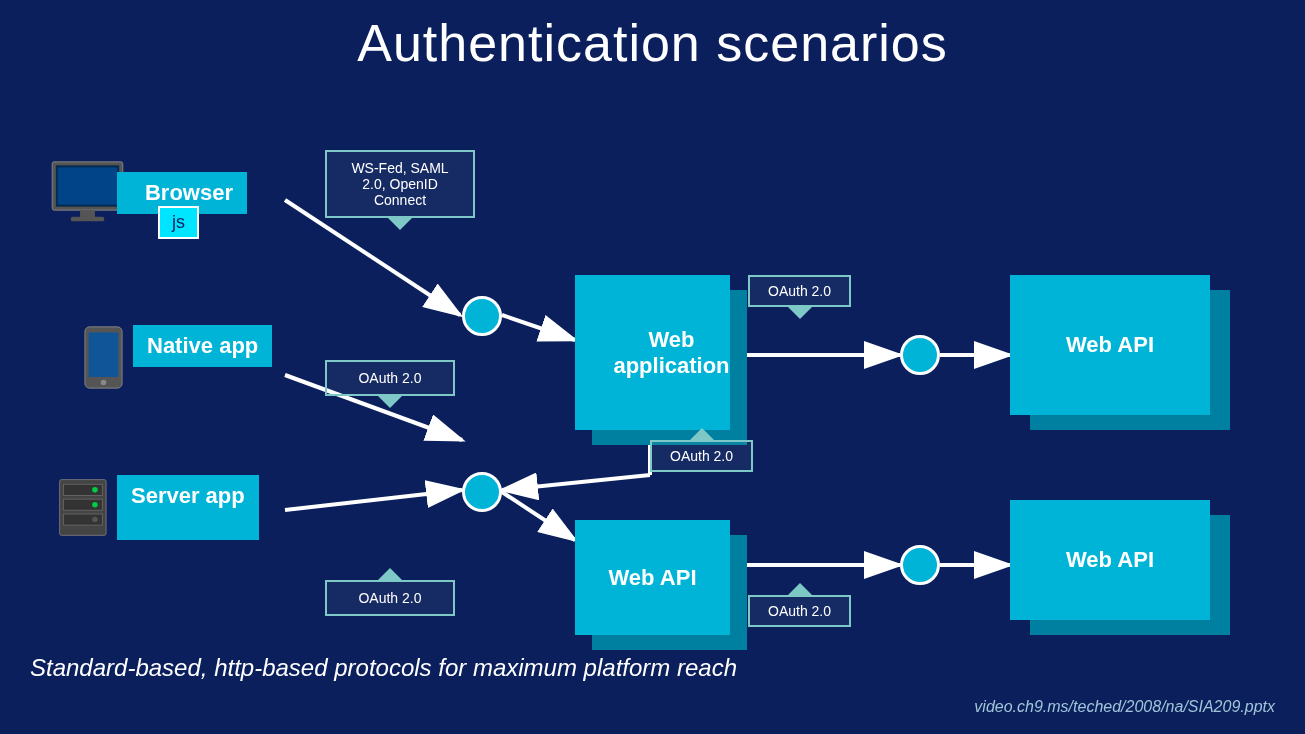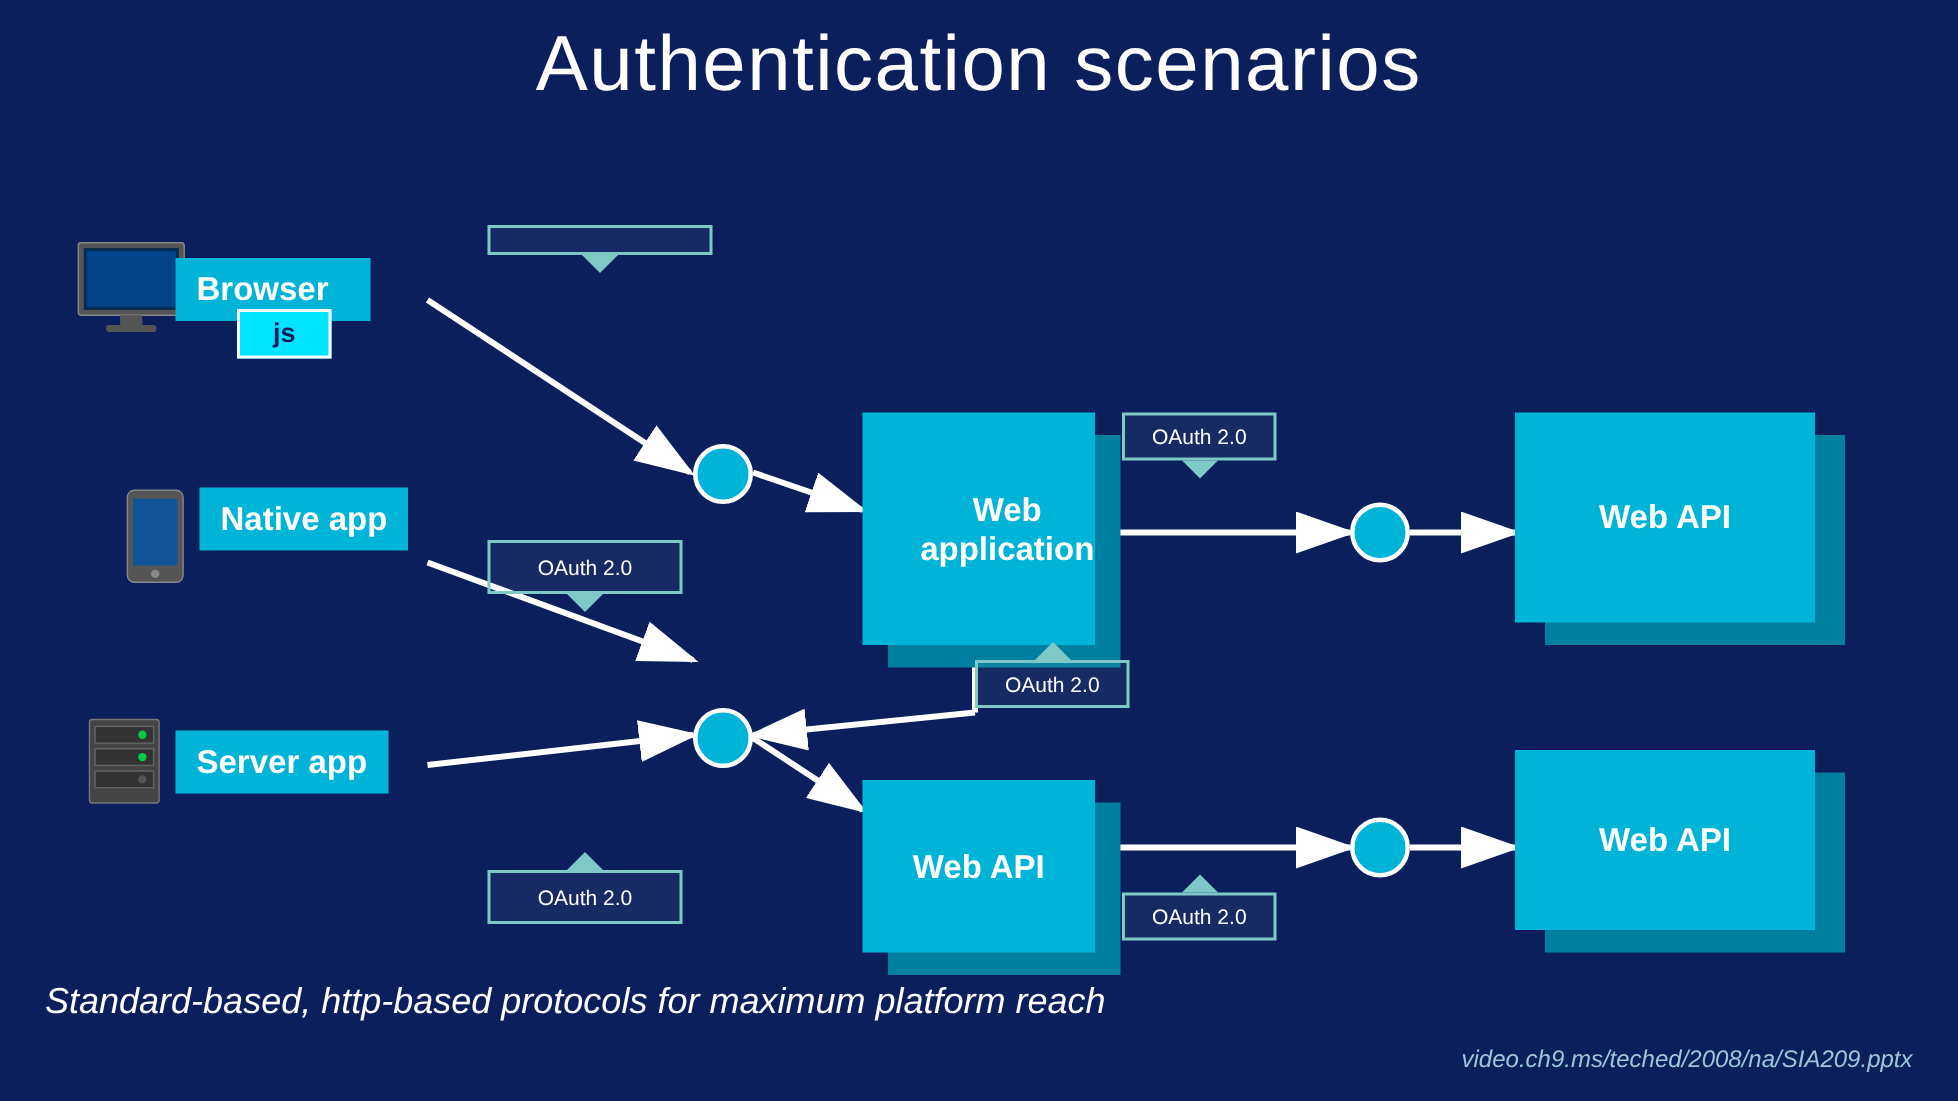--- a/index.html
+++ b/index.html
@@ -142,6 +142,7 @@
   </div>
 
   <div style="position:absolute; left:295px; top:30px; border:2px solid #7ec8c8; background:rgba(255,255,255,0.05); color:white; font-size:14px; padding:8px 12px; text-align:center; width:150px;">
+    <span>WS-Fed, SAML 2.0, OpenID Connect</span>
     <div style="position:absolute; bottom:-14px; left:50%; transform:translateX(-50%); border-left:12px solid transparent; border-right:12px solid transparent; border-top:12px solid #7ec8c8;"></div>
   </div>
 

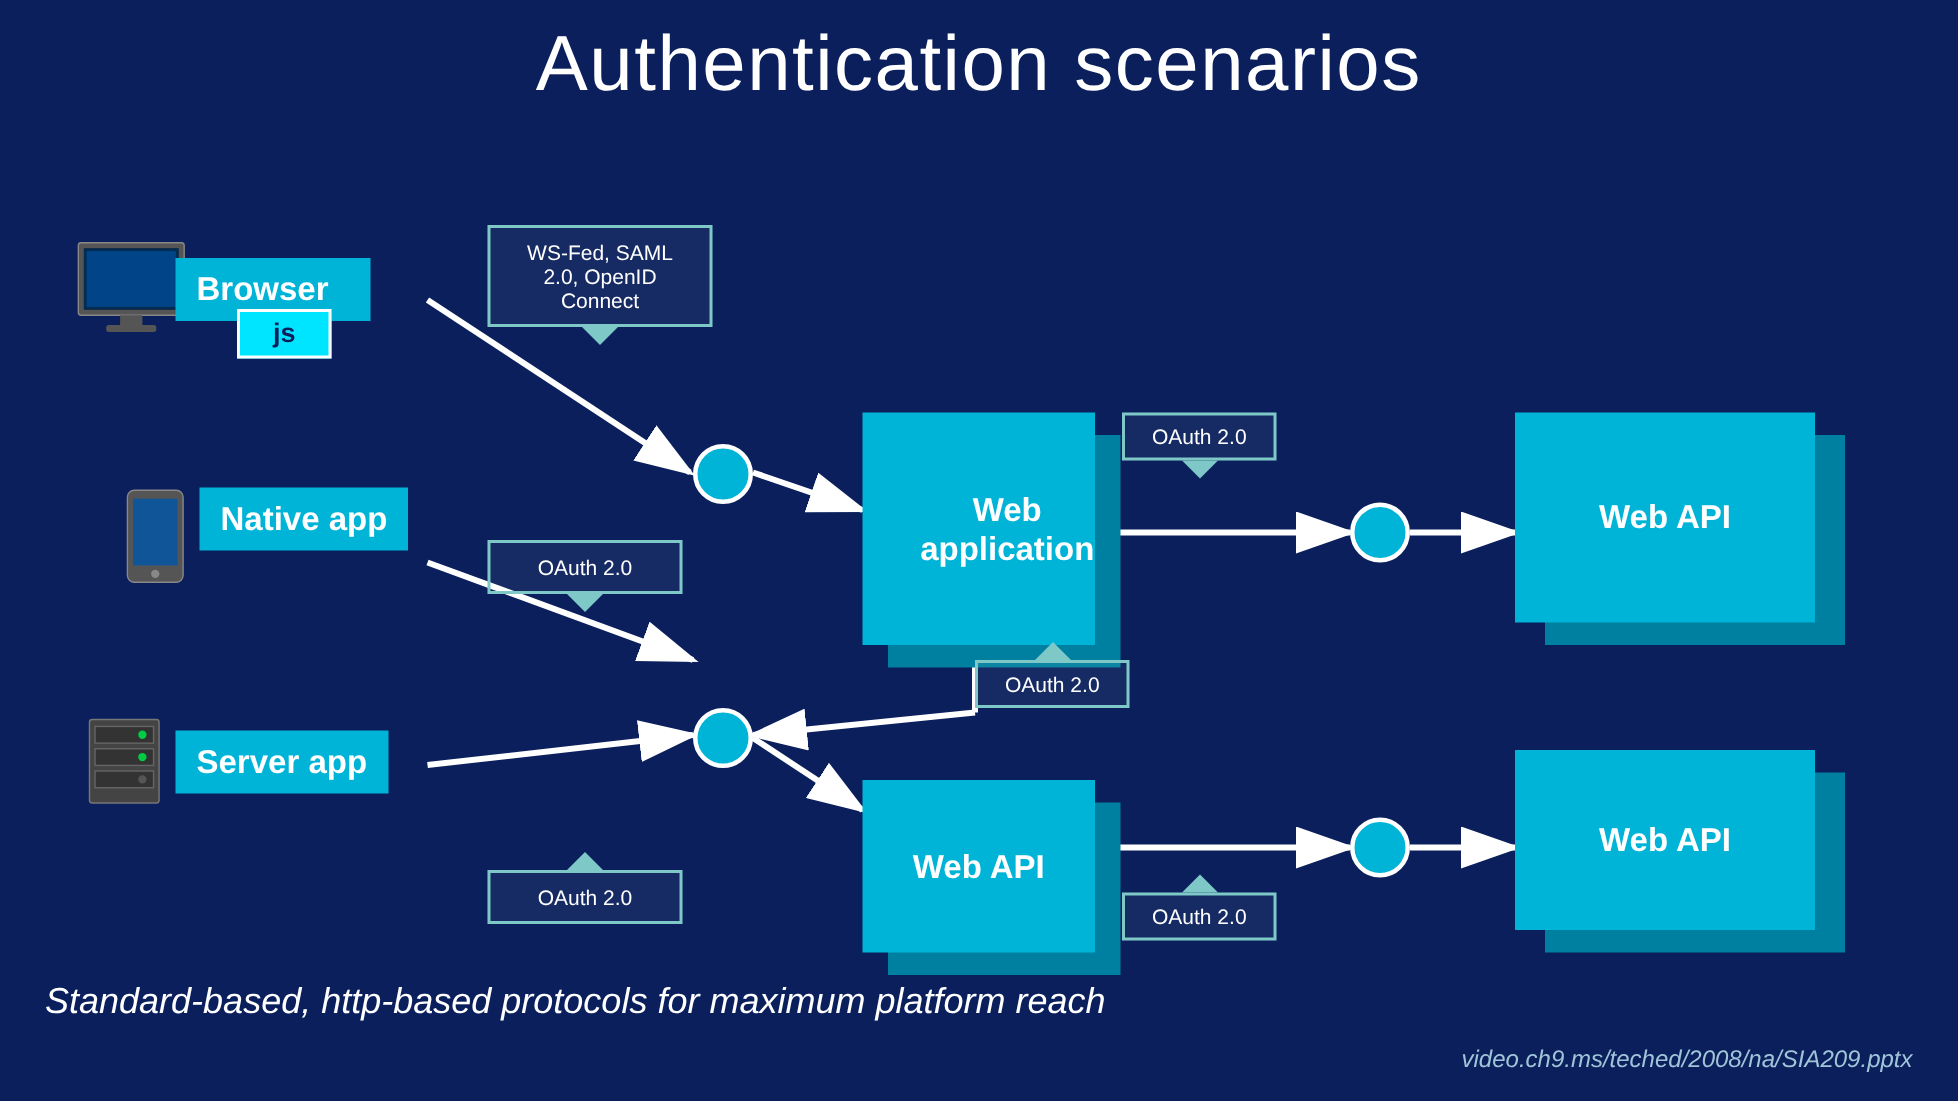--- a/index.html
+++ b/index.html
@@ -112,7 +112,7 @@
       <rect x="32" y="54" width="16" height="8" fill="#555"></rect>
       <rect x="22" y="61" width="36" height="5" rx="2" fill="#555"></rect>
     </svg>
-    <div style="background:#00b4d8; color:white; font-size:22px; font-weight:600; padding:8px 14px; margin-left:-8px; z-index:2; min-width:130px; text-align:left; position:relative;">Browser</div>
+    <div style="background:#00b4d8; color:white; font-size:22px; font-weight:600; padding:8px 14px; margin-left:-8px; z-index:2; min-width:130px; text-align:right; position:relative;">Browser</div>
 
     <div style="position:absolute; bottom:-14px; left:108px; background:#00e5ff; color:#0a1f5c; font-size:18px; font-weight:700; padding:4px 22px; border:2px solid white; z-index:10;">js</div>
   </div>

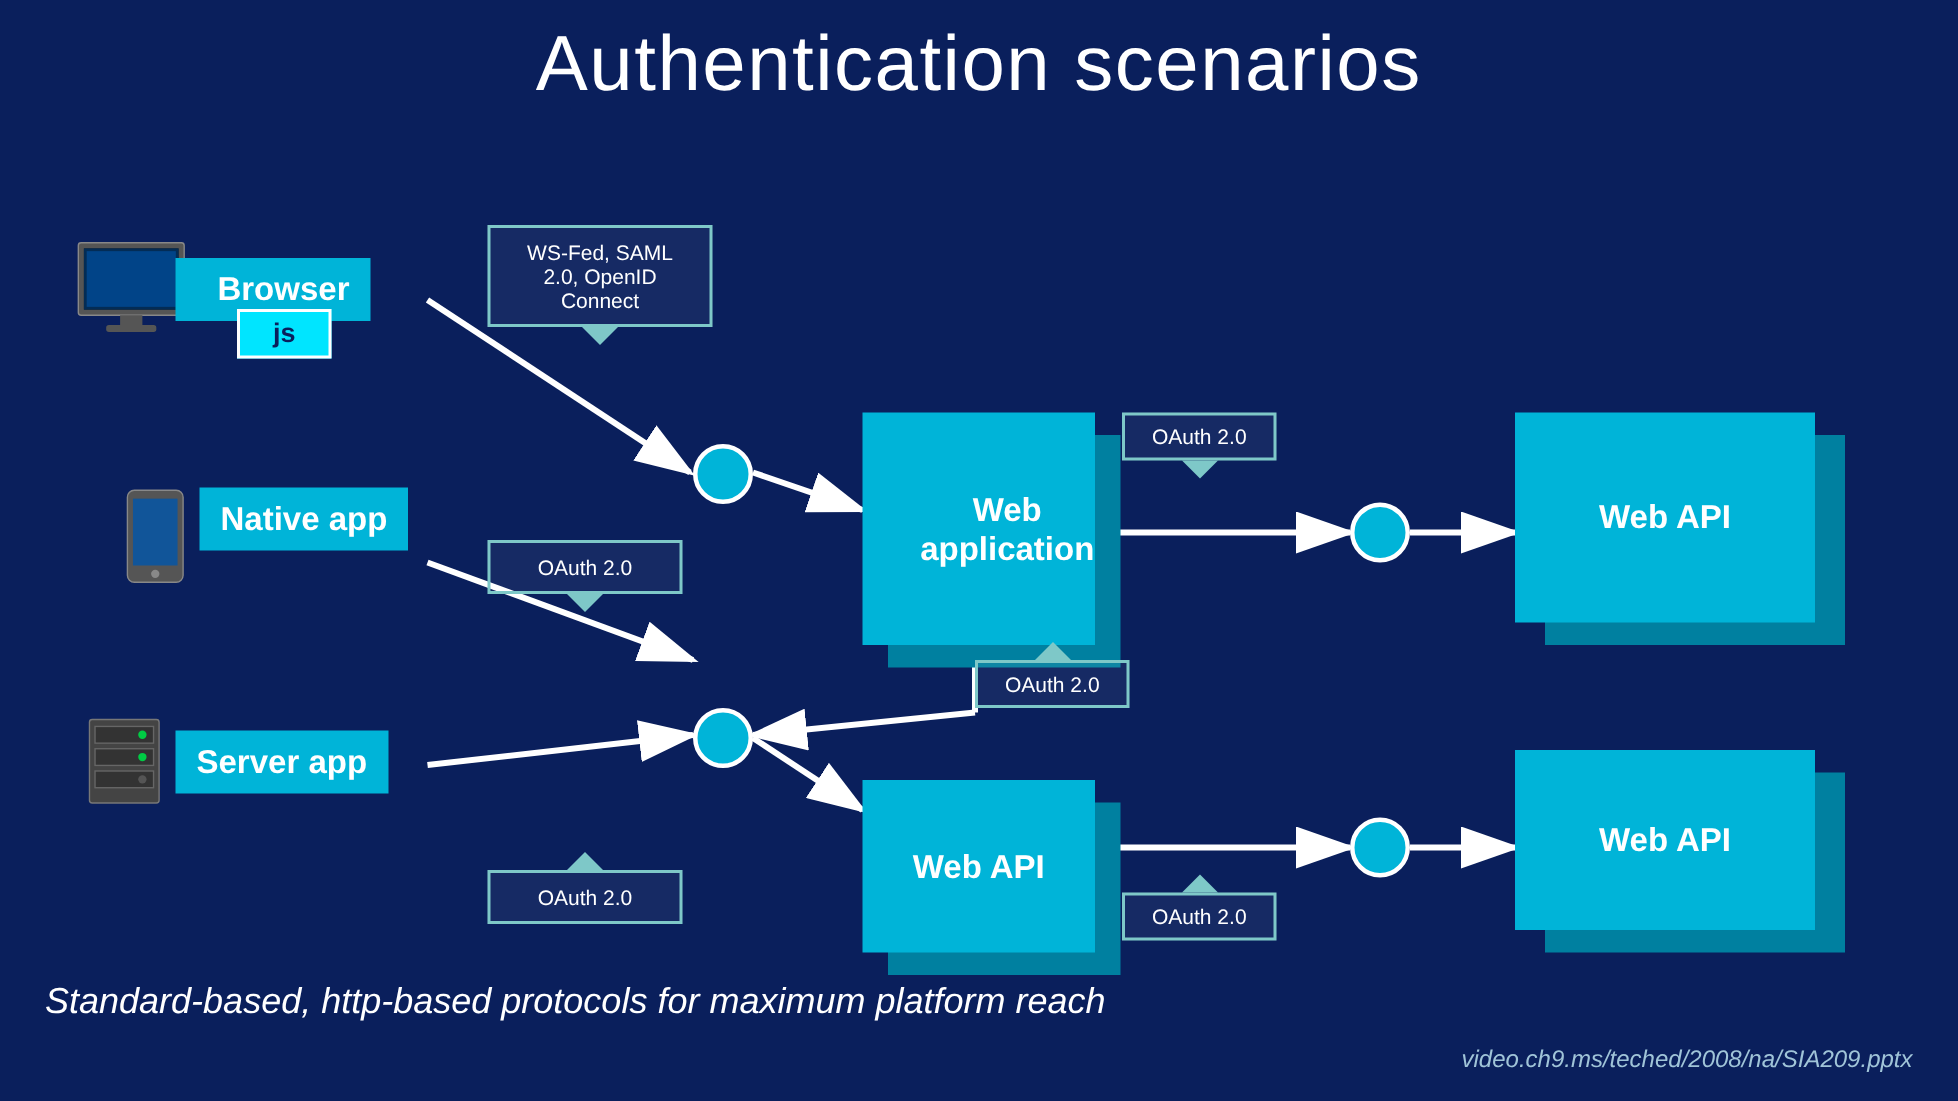--- a/index.html
+++ b/index.html
@@ -114,7 +114,7 @@
     </svg>
     <div style="background:#00b4d8; color:white; font-size:22px; font-weight:600; padding:8px 14px; margin-left:-8px; z-index:2; min-width:130px; text-align:right; position:relative;">Browser</div>
 
-    <div style="position:absolute; bottom:-14px; left:108px; background:#00e5ff; color:#0a1f5c; font-size:18px; font-weight:700; padding:4px 22px; border:2px solid white; z-index:10;">js</div>
+    <div style="position:absolute; bottom:-14px; left:108px; background:#00e5ff; color:#0a1f5c; font-size:18px; font-weight:400; padding:4px 12px; border:2px solid white; z-index:10;">js</div>
   </div>
 
   <div style="position:absolute; left:36px; top:205px; display:flex; align-items:flex-start;">

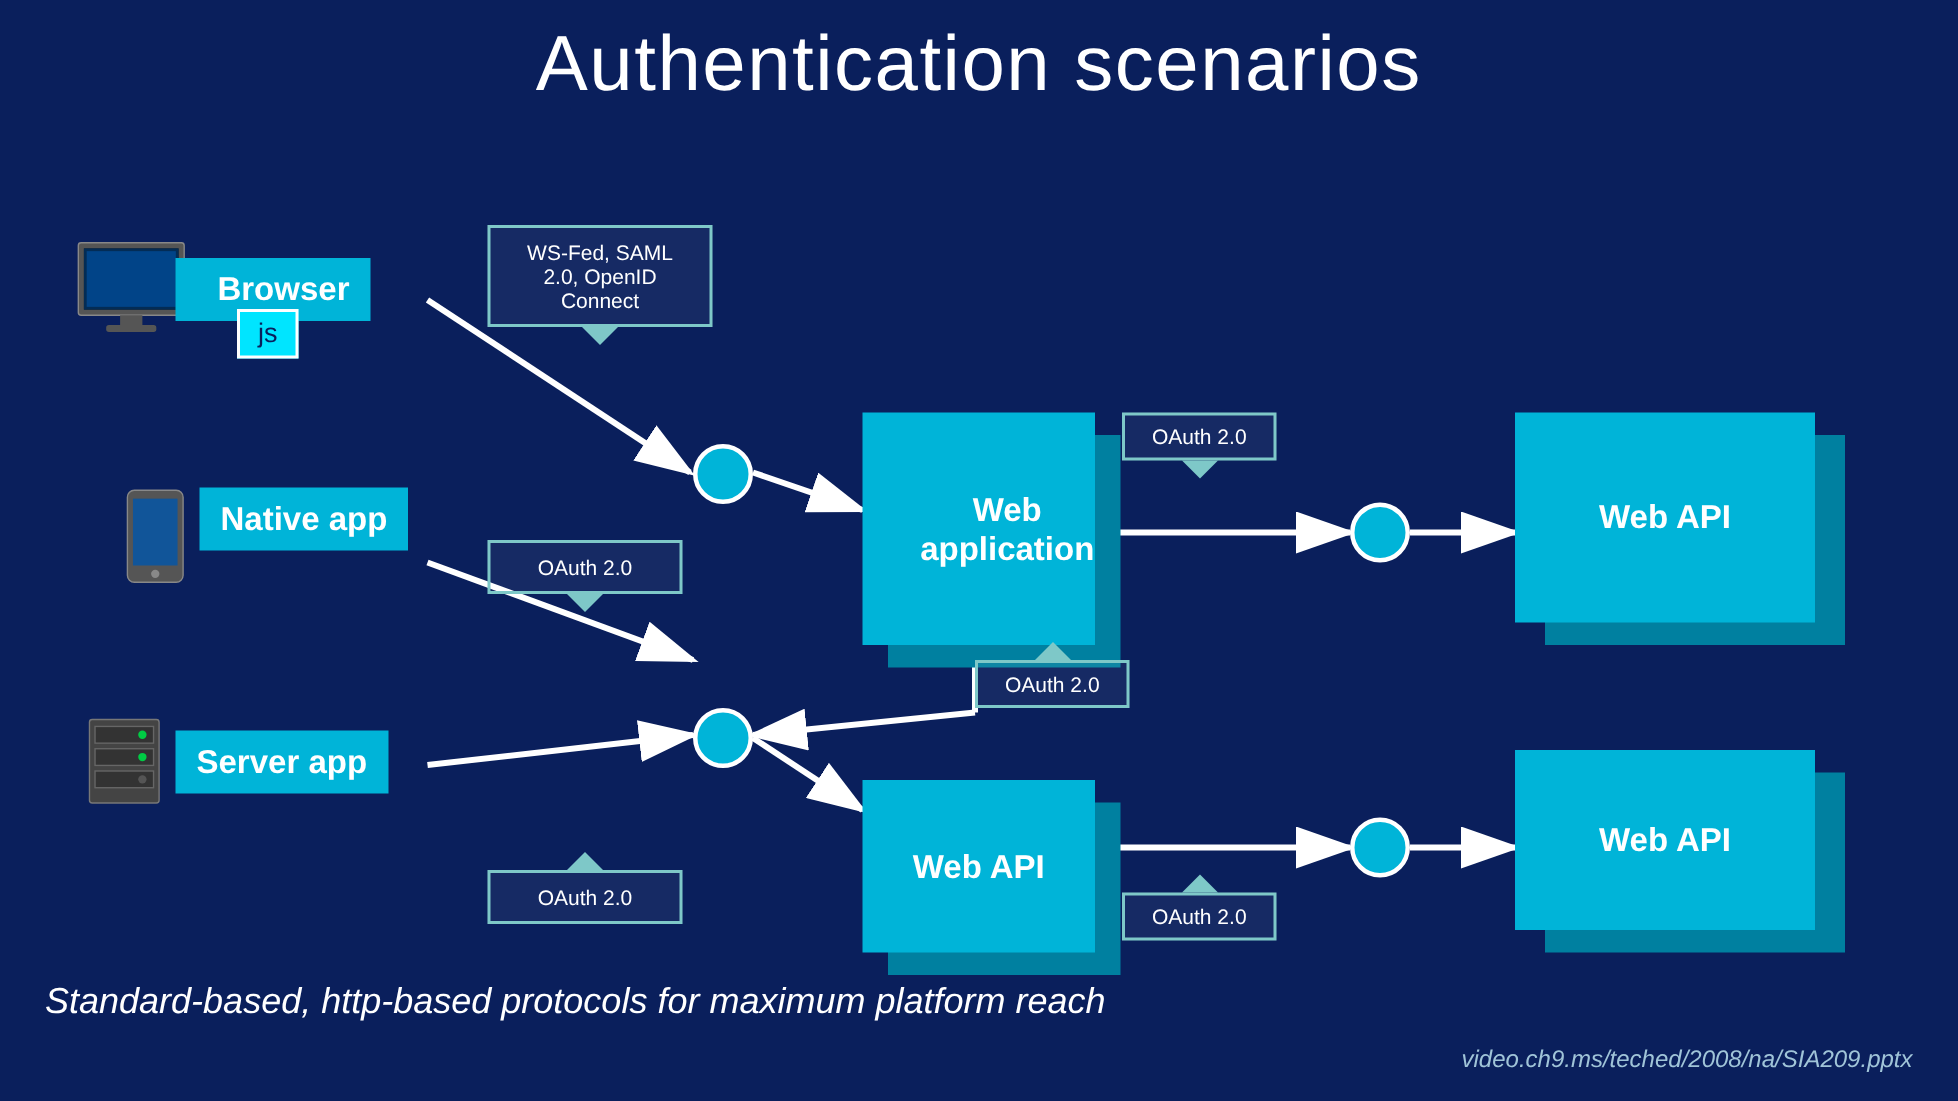--- a/index.html
+++ b/index.html
@@ -127,7 +127,7 @@
     <div style="background:#00b4d8; color:white; font-size:22px; font-weight:600; padding:8px 14px; margin-left:-8px; z-index:2; min-width:130px; text-align:center;">Native app</div>
   </div>
 
-  <div style="position:absolute; left:20px; top:355px; display:flex; align-items:center;">
+  <div style="position:absolute; left:20px; top:355px; display:flex; ">
     <svg class="icon-svg" viewBox="0 0 80 70">
 
       <rect x="10" y="5" width="50" height="60" rx="2" fill="#444" stroke="#777" stroke-width="1"></rect>

